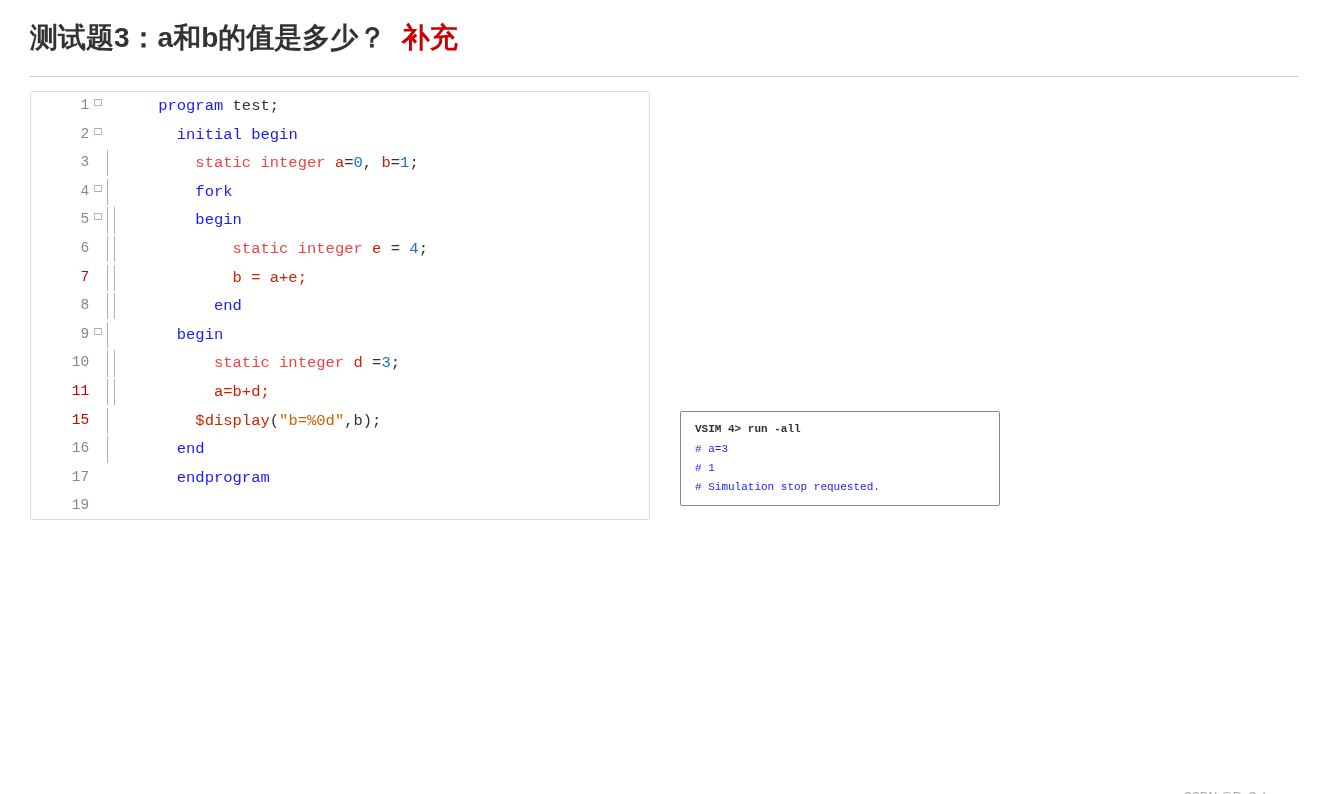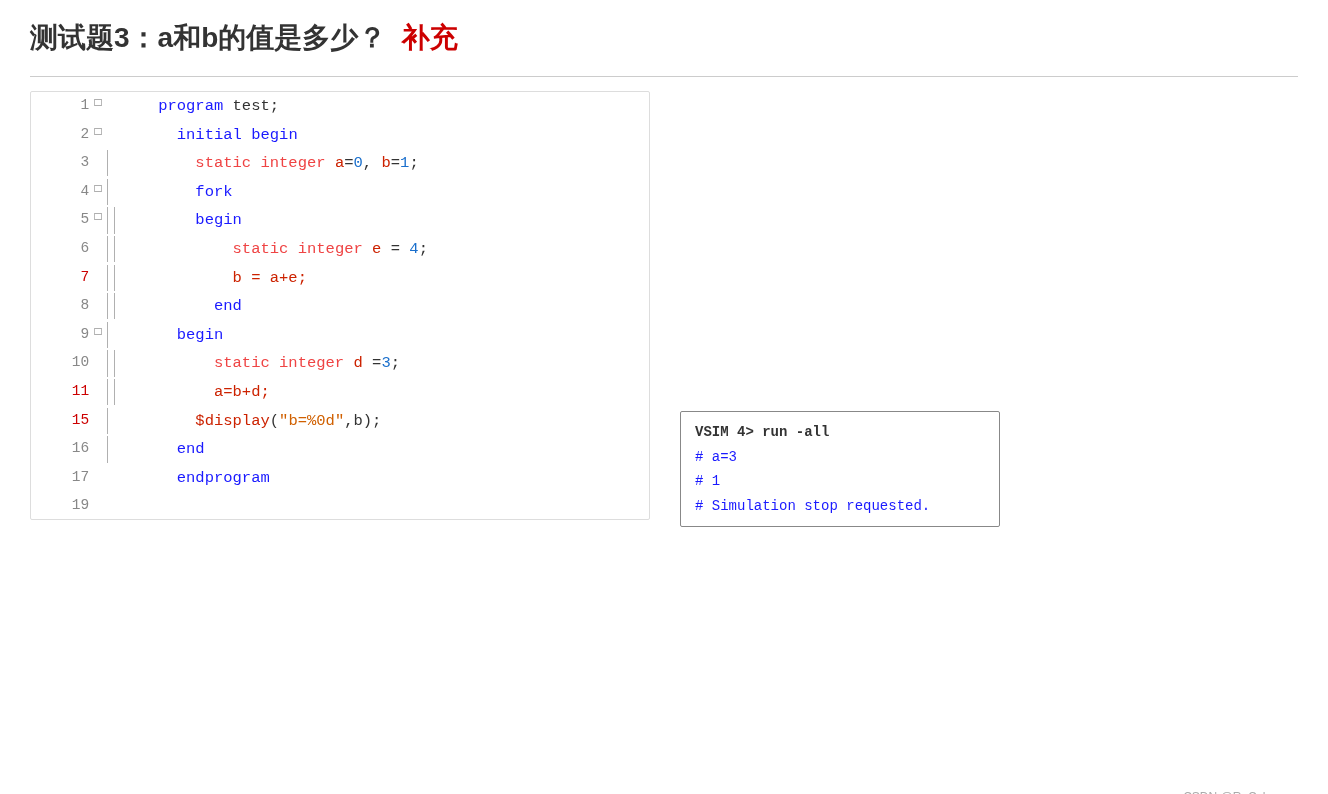--- a/index.html
+++ b/index.html
@@ -109,7 +109,7 @@
       border: 1.5px solid #888888;
       border-radius: 2px;
       font-family: 'Courier New', Courier, monospace;
-      font-size: 14px;
+      font-size: 11px;
       line-height: 1.75;
       padding: 8px 14px;
       min-width: 320px;

